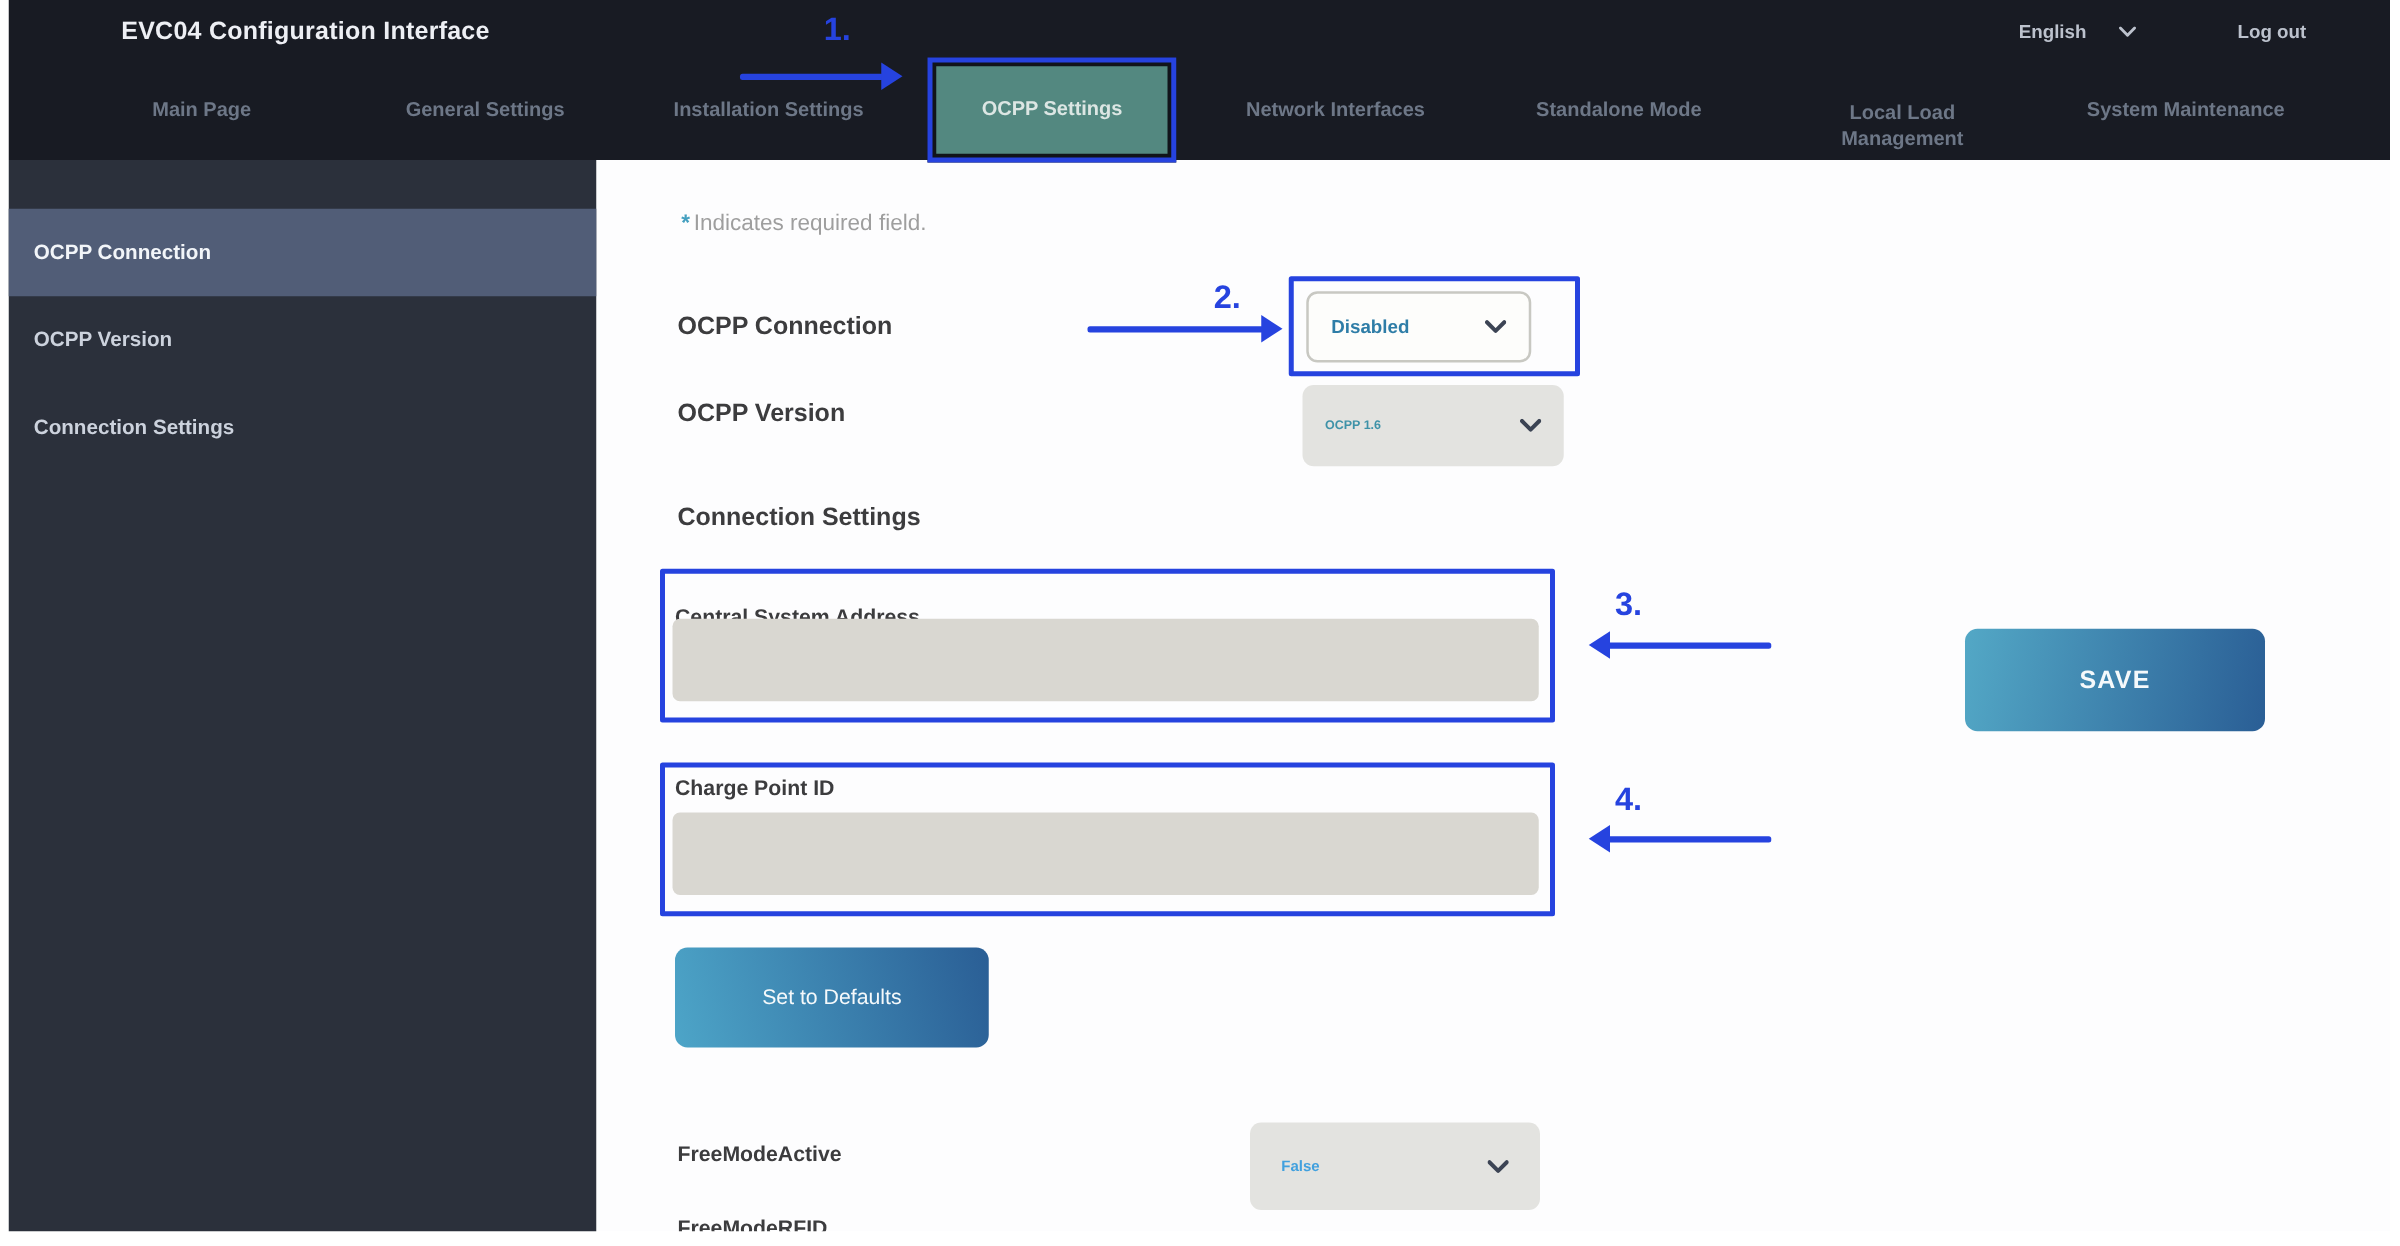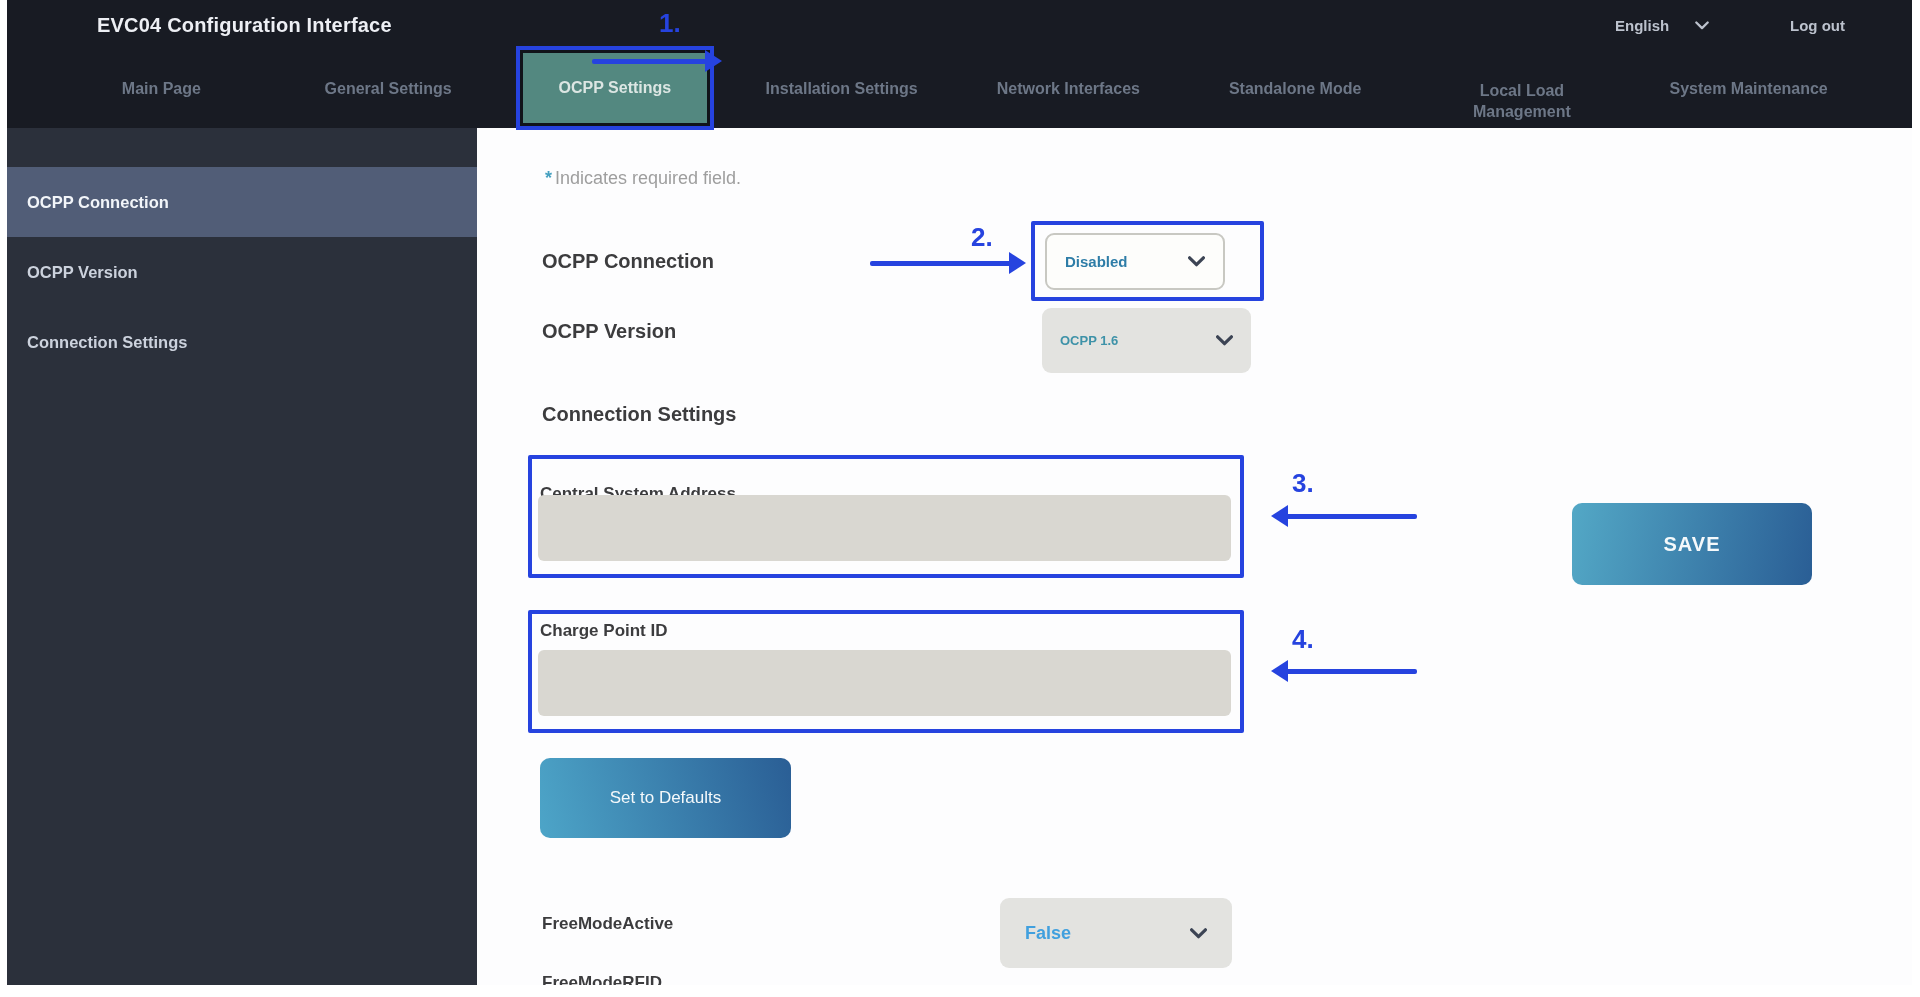--- a/index.html
+++ b/index.html
@@ -80,13 +80,13 @@
             <span>General Settings</span>
           </div>
         <div class="nav-cell">
+            <span>Installation Settings</span>
+          </div>
+        <div class="nav-cell">
           <div class="tab-annotation">
             <div class="tab-active">OCPP Settings</div>
           </div>
         </div>
-        <div class="nav-cell">
-            <span>Installation Settings</span>
-          </div>
         <div class="nav-cell">
             <span>Network Interfaces</span>
           </div>

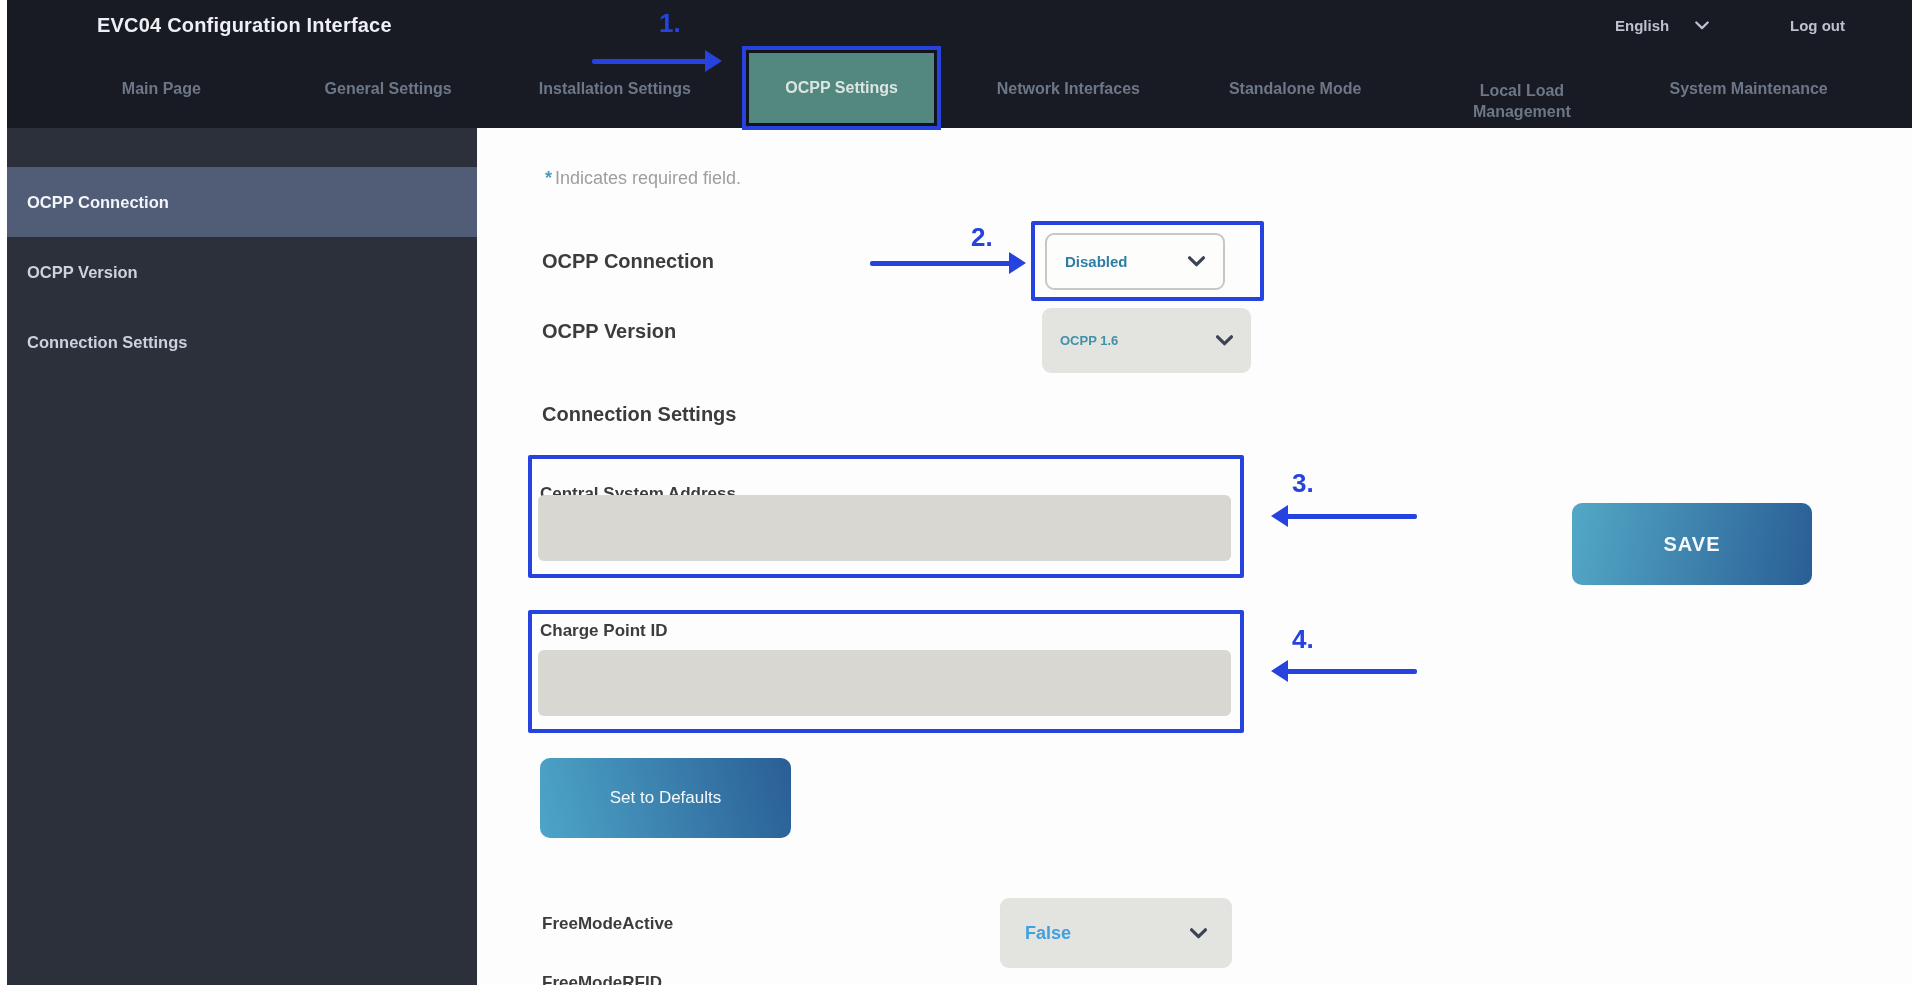--- a/index.html
+++ b/index.html
@@ -136,7 +136,7 @@
 
       <div class="flabel big" style="left:65px;top:192px;">OCPP Version</div>
       <div class="dropdown dd-gray" style="left:565px;top:180px;width:209px;height:65px;">
-        <span class="val" style="color:#3e92a8;font-size:13px;">OCPP 1.6</span>
+        <span class="val" style="color:#3e92a8;font-size:10px;">OCPP 1.6</span>
         <span class="dd-chev">
           <svg viewBox="0 0 16 10">
               <path d="M1.5 1.5 L8 8 L14.5 1.5" fill="none" stroke="#3c4454" stroke-width="3" stroke-linecap="round" stroke-linejoin="round"></path>

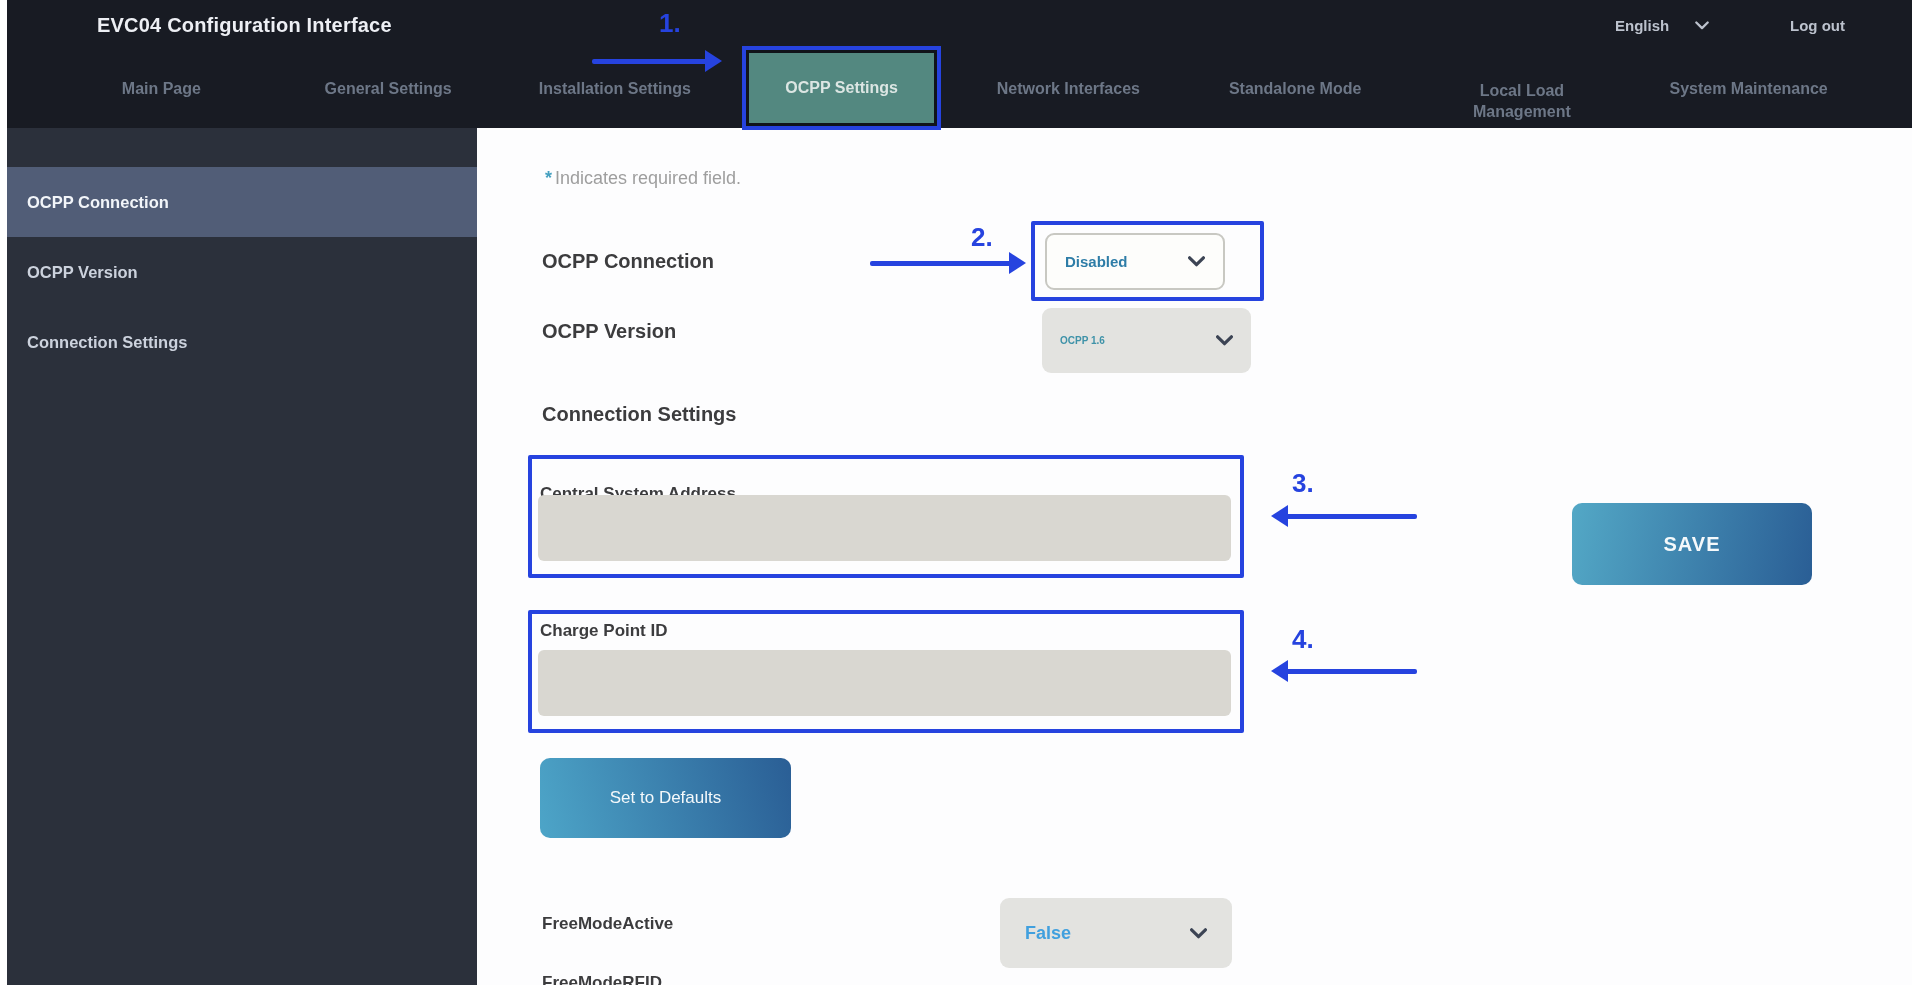--- a/index.html
+++ b/index.html
@@ -168,7 +168,7 @@
 
       <div class="flabel mid" style="left:65px;top:786px;">FreeModeActive</div>
       <div class="dropdown dd-gray" style="left:523px;top:770px;width:232px;height:70px;padding:0 25px;">
-        <span class="val" style="color:#41a0de;font-size:18px;">False</span>
+        <span class="val" style="color:#41a0de;font-size:12px;">False</span>
         <span class="dd-chev">
           <svg viewBox="0 0 16 10">
               <path d="M1.5 1.5 L8 8 L14.5 1.5" fill="none" stroke="#3c4454" stroke-width="3" stroke-linecap="round" stroke-linejoin="round"></path>

